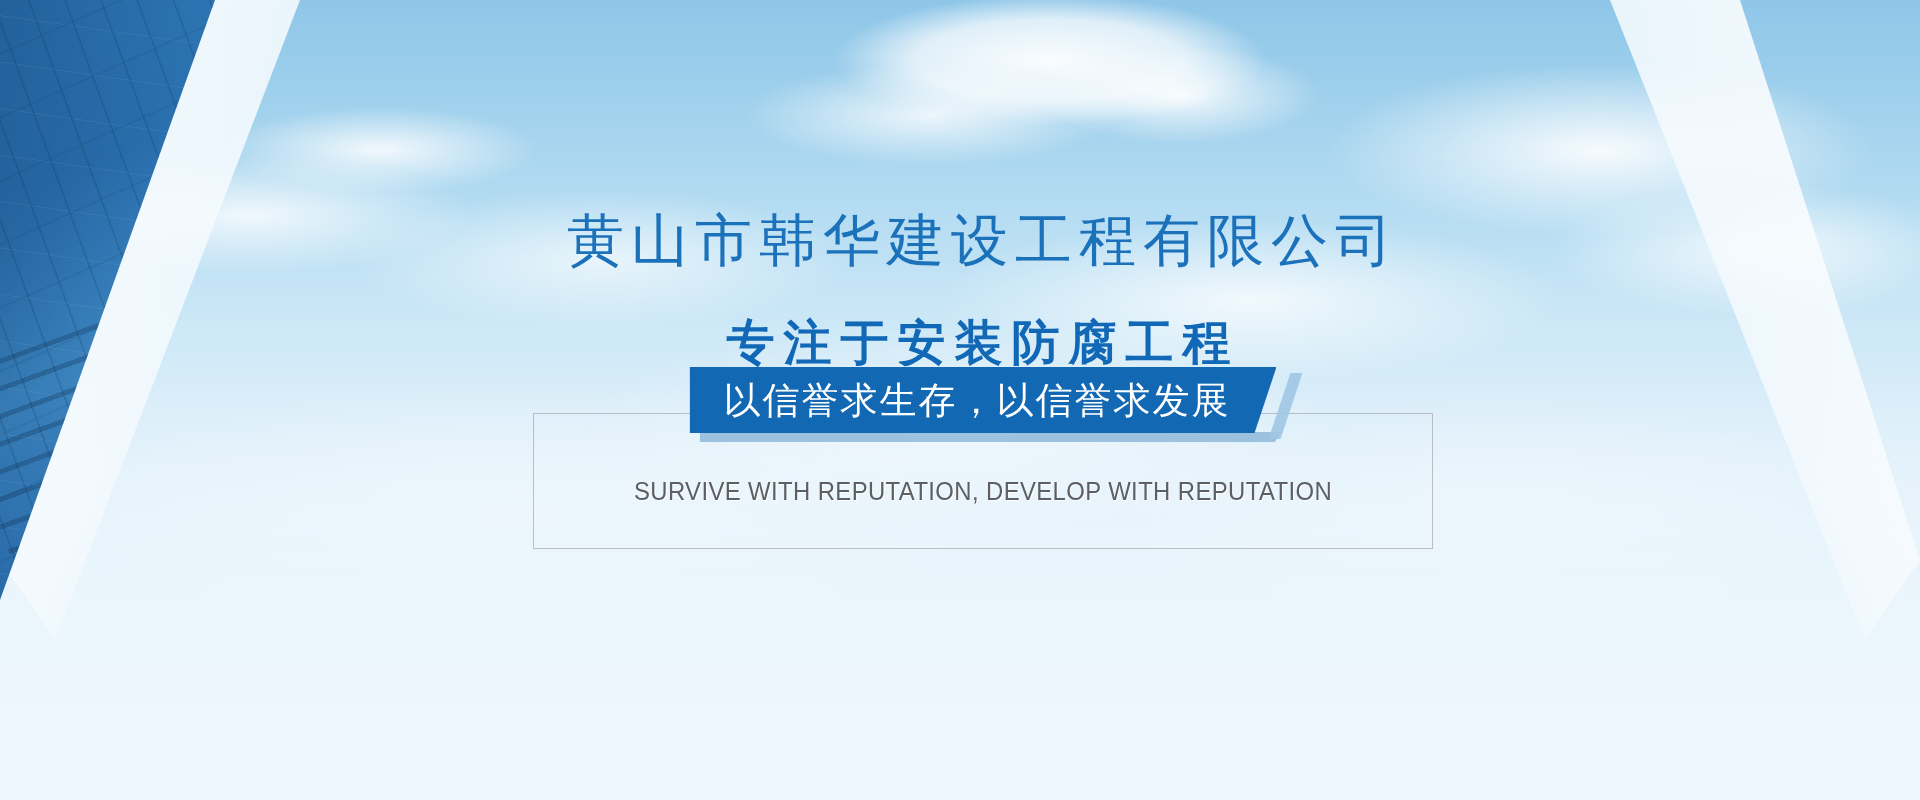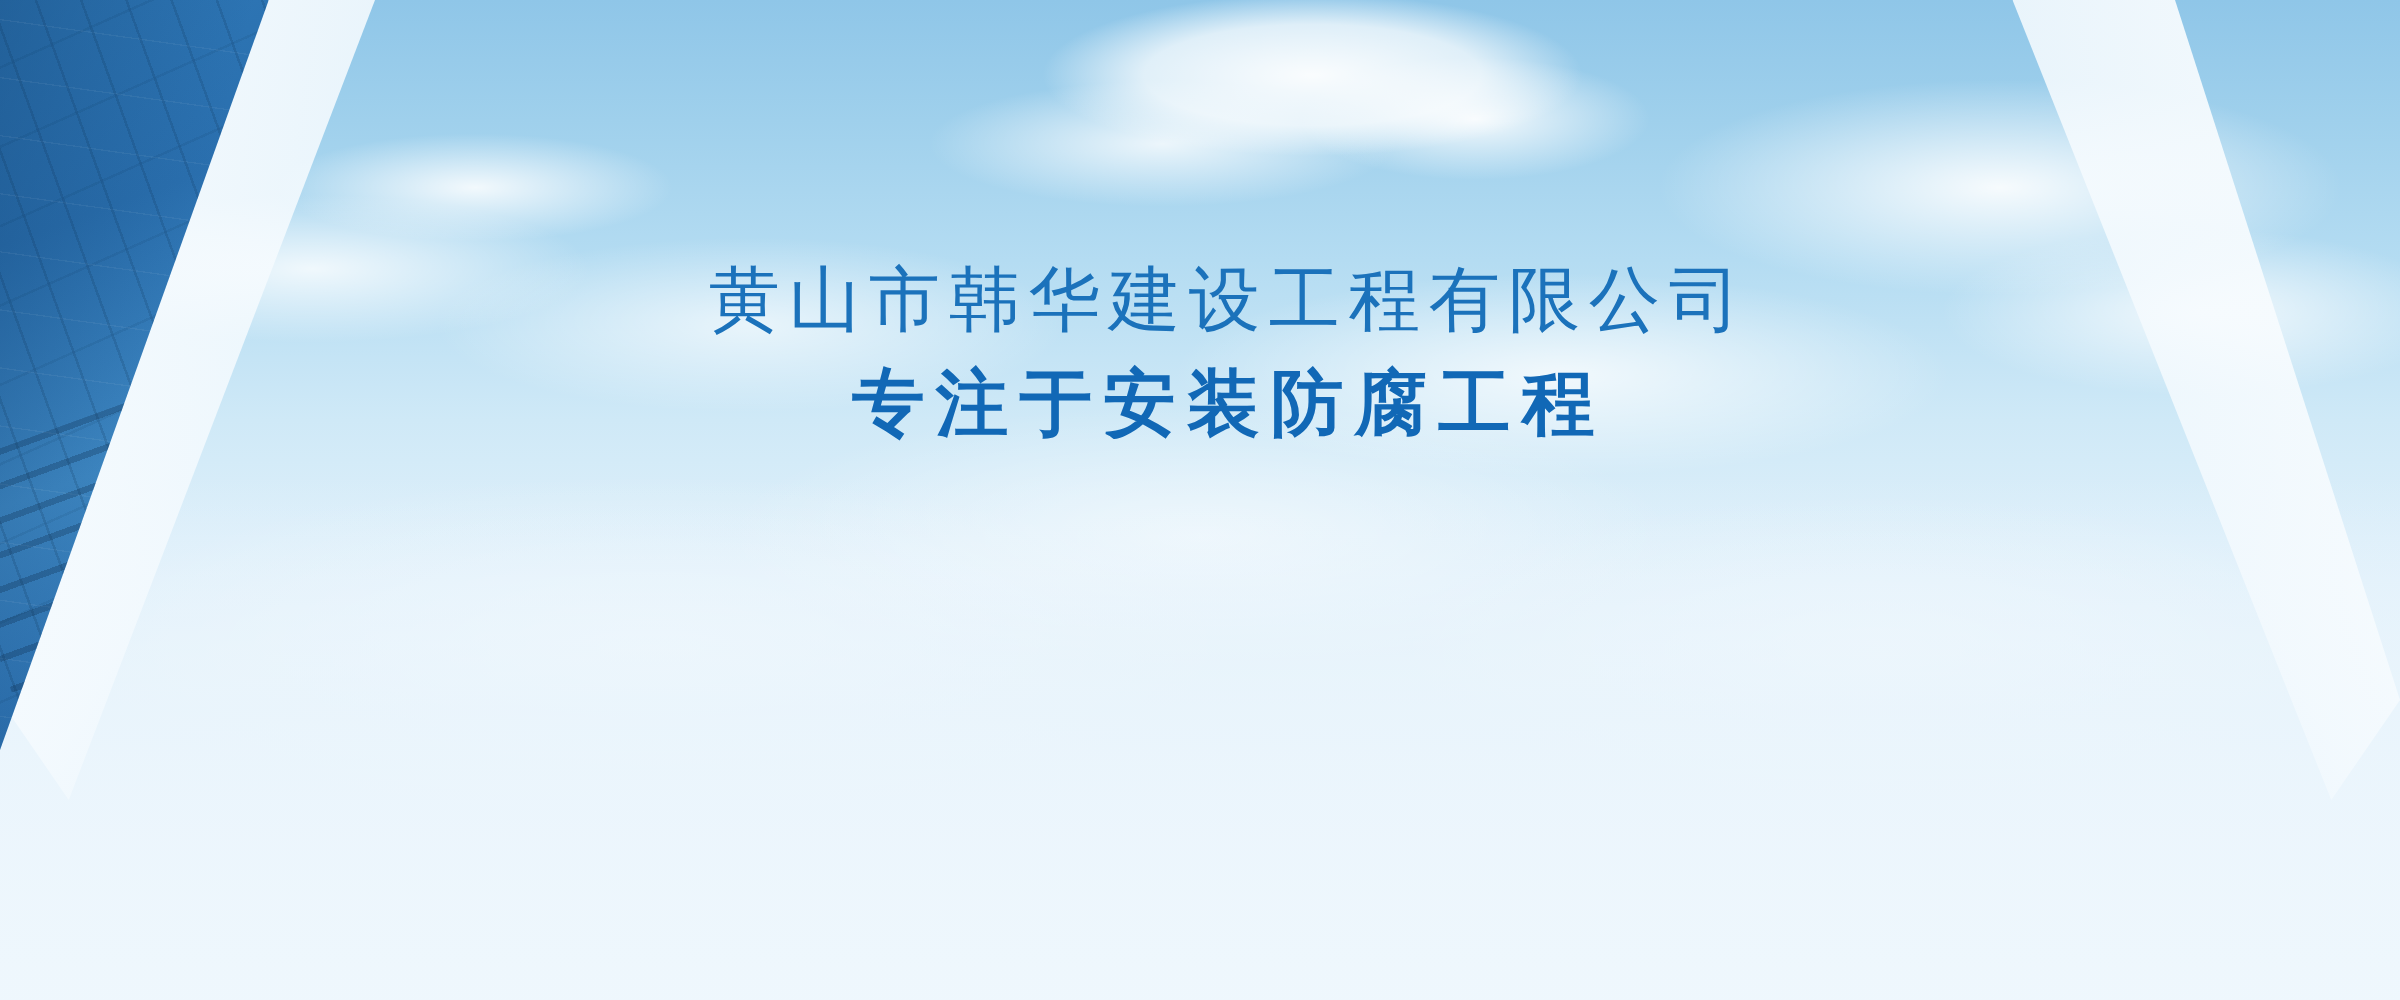--- a/index.html
+++ b/index.html
@@ -169,8 +169,8 @@
   }
 
   .title-sub {
-    margin-top: 25px;
-    font-size: 58px;
+    margin-top: 50px;
+    font-size: 48px;
     line-height: 1;
     letter-spacing: 9px;
     color: #1168b6;

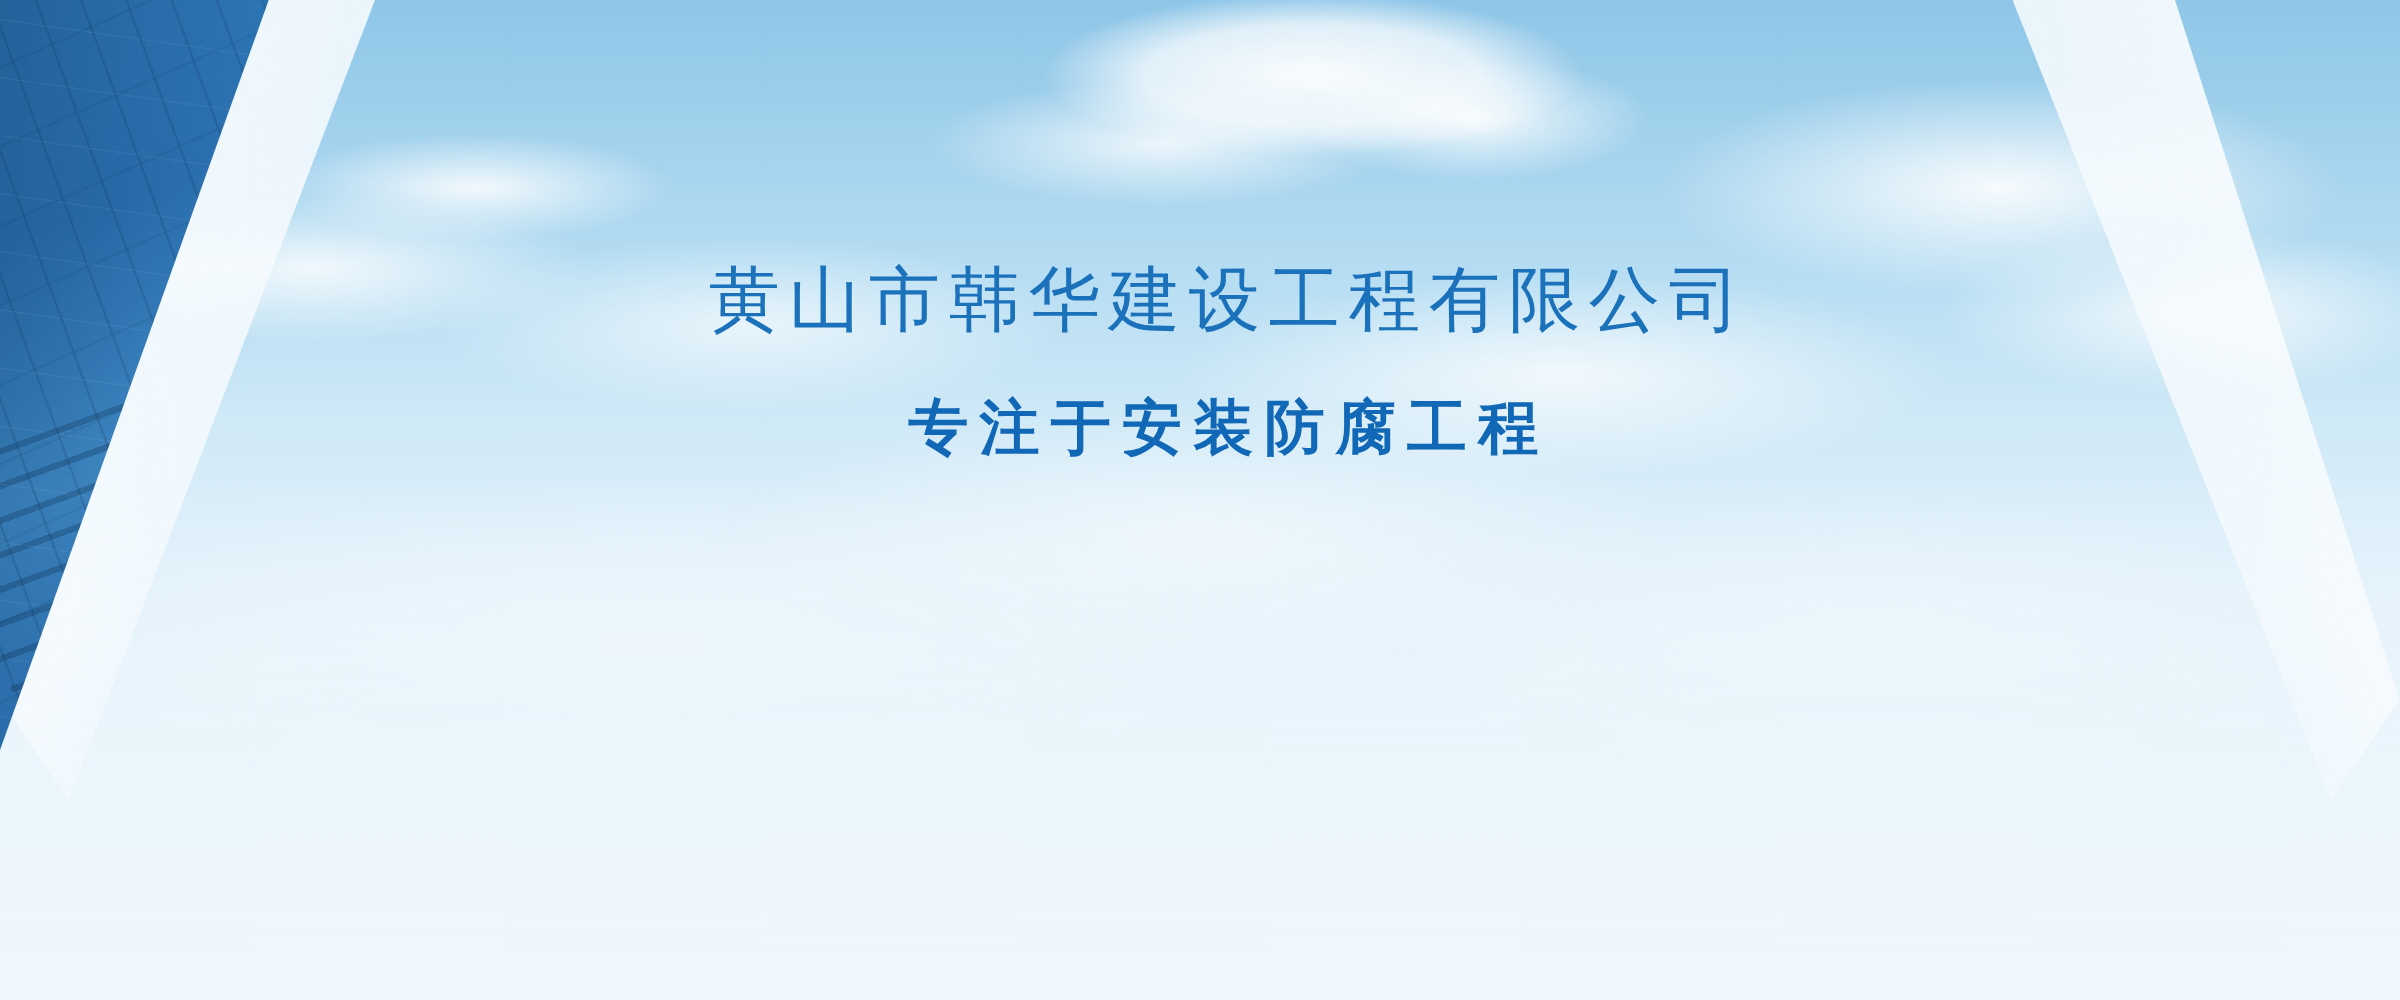--- a/index.html
+++ b/index.html
@@ -278,6 +278,18 @@
 
     <div class="title-sub">专注于安装防腐工程</div>
 
+    <div class="frame">
+
+      <div class="ribbon-wrap">
+        <div class="ribbon-shadow"></div>
+        <div class="ribbon">
+          <span class="ribbon-text">以信誉求生存，以信誉求发展</span>
+        </div>
+        <div class="ribbon-tail"></div>
+      </div>
+
+      <div class="slogan-en">SURVIVE WITH REPUTATION, DEVELOP WITH REPUTATION</div>
+    </div>
 
   </div>
 </div>

